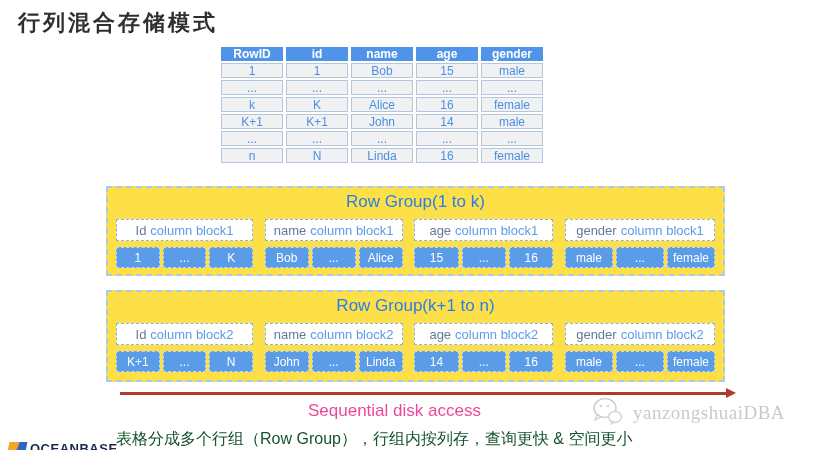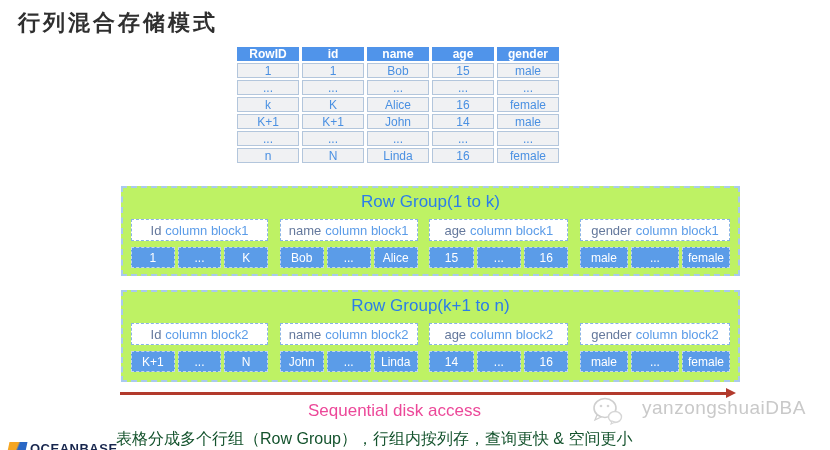--- a/index.html
+++ b/index.html
@@ -10,7 +10,7 @@
                  color:#2f2f2f; letter-spacing:3px; }
 
   
-  .src-table { position:absolute; left:222px; top:47px; display:grid;
+  .src-table { position:absolute; left:206px; top:47px; display:grid;
                grid-template-columns:repeat(5,62px); grid-template-rows:14px repeat(6,15px);
                column-gap:3px; row-gap:2px;padding-left:15px; }
   .th { background:#5094ea; color:#ffffff; font-size:12px; font-weight:bold;

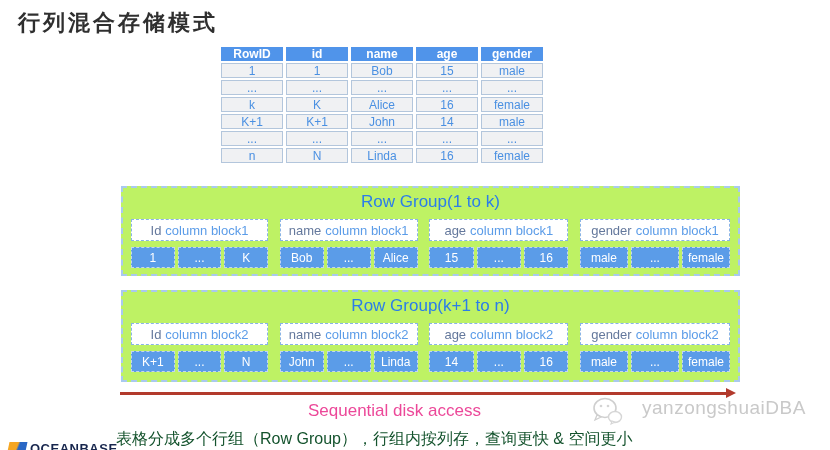--- a/index.html
+++ b/index.html
@@ -19,8 +19,8 @@
         display:flex; align-items:center; justify-content:center; line-height:1; }
 
   
-  .row-group { position:absolute; left:121px; width:619px; height:90px;
-               border:2px dashed #a9c9ef; background:#bef264; }
+  .row-group { position:absolute; left:106px; width:619px; height:90px;
+               border:2px dashed #a9c9ef; background:#fde047; }
   .rg1 { top:186px; }
   .rg2 { top:290px; height:92px; }
   .rg-title { text-align:center; padding-top:4px; font-size:17px; color:#2b7de9; }

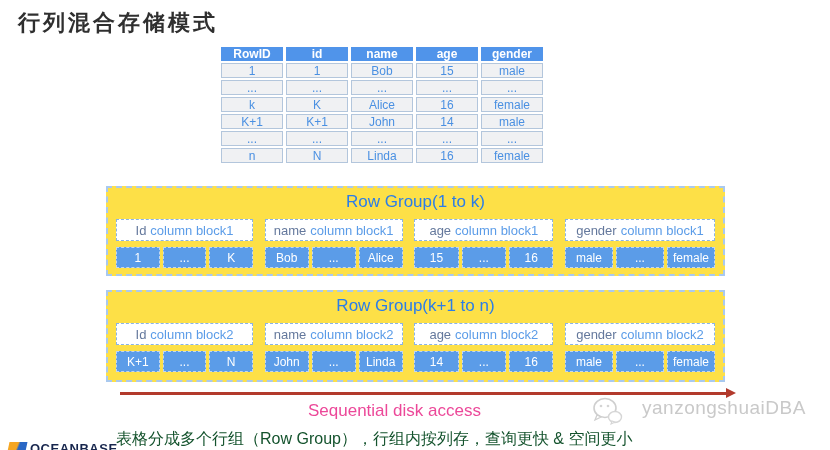--- a/index.html
+++ b/index.html
@@ -48,8 +48,8 @@
                      border-bottom:5px solid transparent; }
   .arrow-label { position:absolute; left:308px; top:401px; font-size:17px; color:#ec4899; }
 
-  .watermark { position:absolute; left:590px; top:397px; display:flex; align-items:flex-start;
-               gap:18px; }
+  .watermark { position:absolute; left:590px; top:397px; display:flex; align-items:center;
+               gap:9px;font-family:Liberation Serif, serif; }
   .watermark-text { font-size:19px; color:#c9c9c9;
                     text-shadow:0 1px 0 #ffffff, 0 -1px 0 #ffffff; letter-spacing:0.5px; }
 

